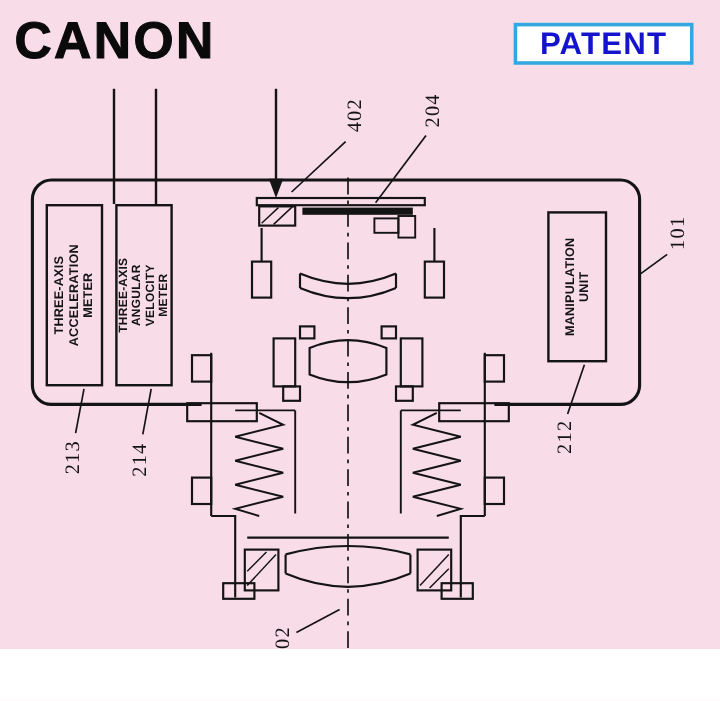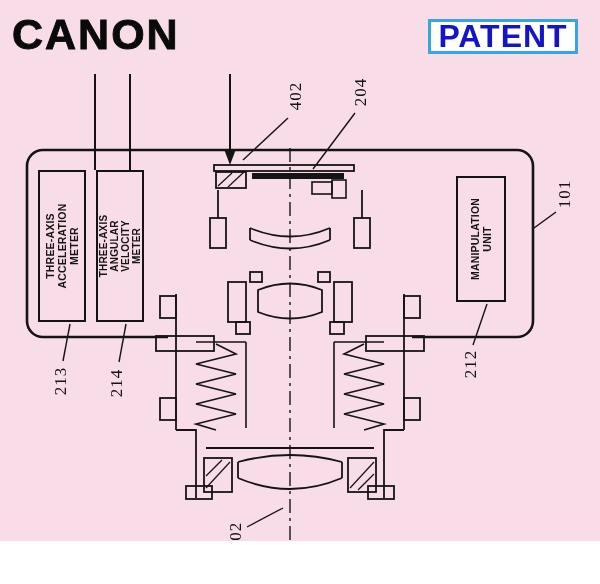--- a/index.html
+++ b/index.html
@@ -28,7 +28,7 @@
     border:3px solid var(--patent-border);
     color:var(--patent-text);
     display:flex;align-items:center;justify-content:center;
-    font-size:32px;font-weight:600;letter-spacing:1px;
+    font-size:26px;font-weight:600;letter-spacing:1px;
   }
   svg{position:absolute;left:0;top:0;}
   .comp-box{

